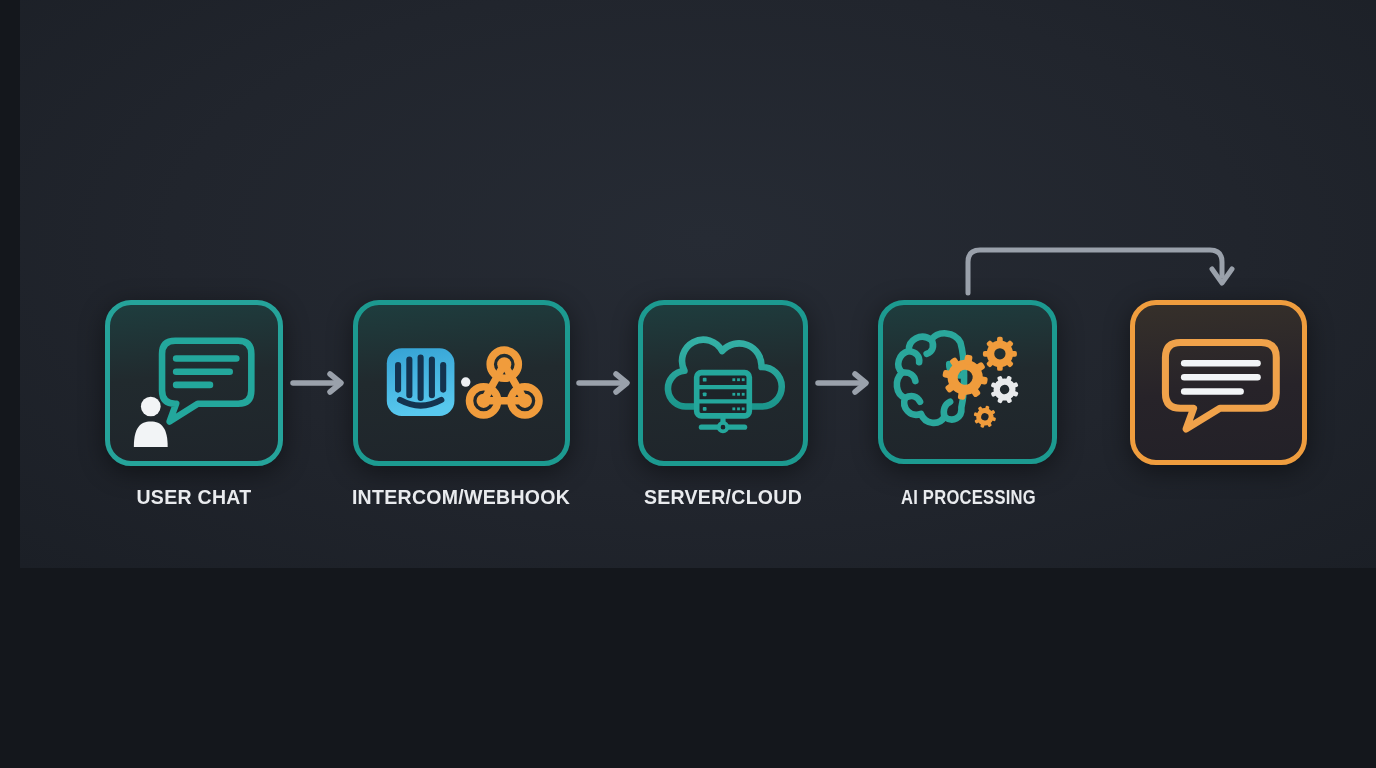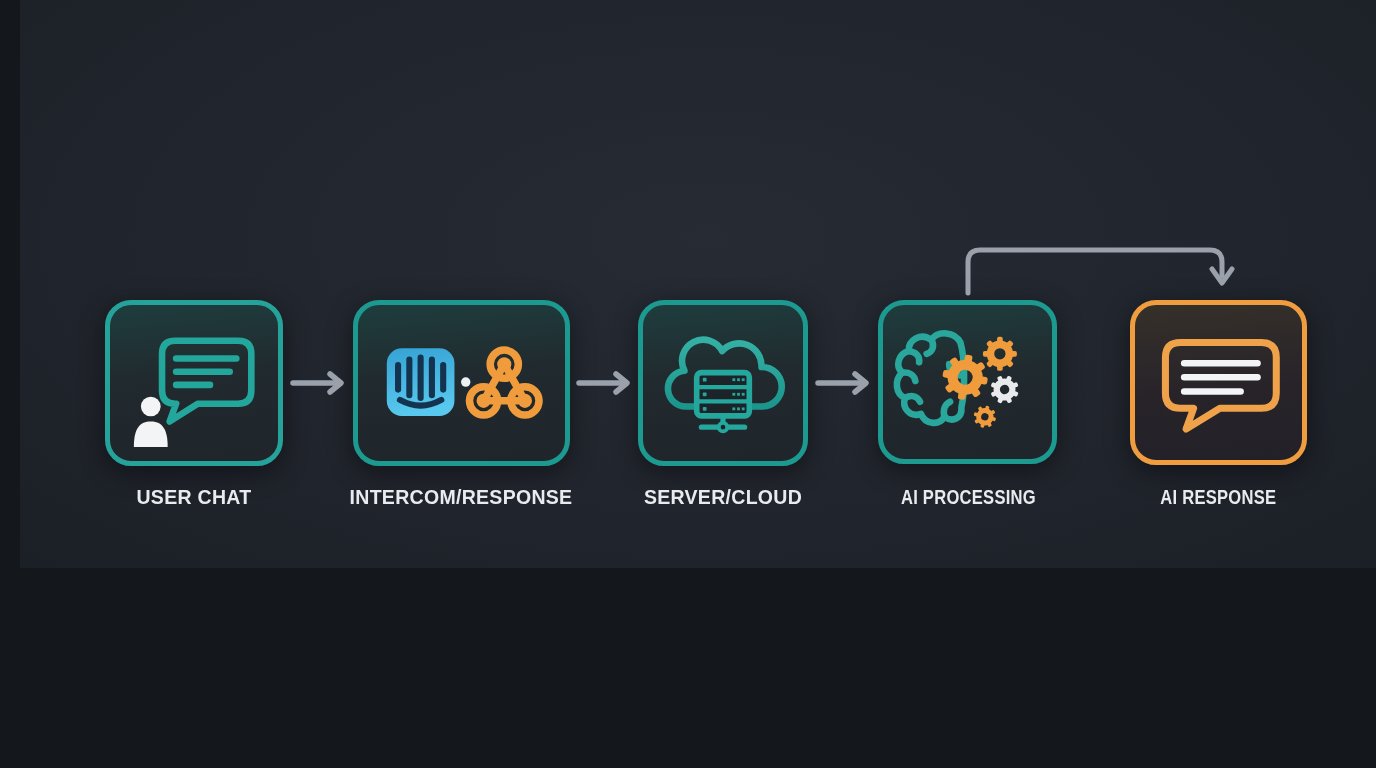--- a/index.html
+++ b/index.html
@@ -202,7 +202,7 @@
   </svg>
 
   <div class="node-label" style="left:54px;"><span>USER CHAT</span></div>
-  <div class="node-label" style="left:321px;"><span>INTERCOM/RESPONSE</span></div>
+  <div class="node-label" style="left:321px;"><span>INTERCOM/WEBHOOK</span></div>
   <div class="node-label" style="left:828px;"><span class="condensed">AI PROCESSING</span></div>
   <div class="node-label" style="left:583px;"><span>SERVER/CLOUD</span></div>
   <div class="node-label" style="left:1078px;"><span class="condensed">AI RESPONSE</span></div>

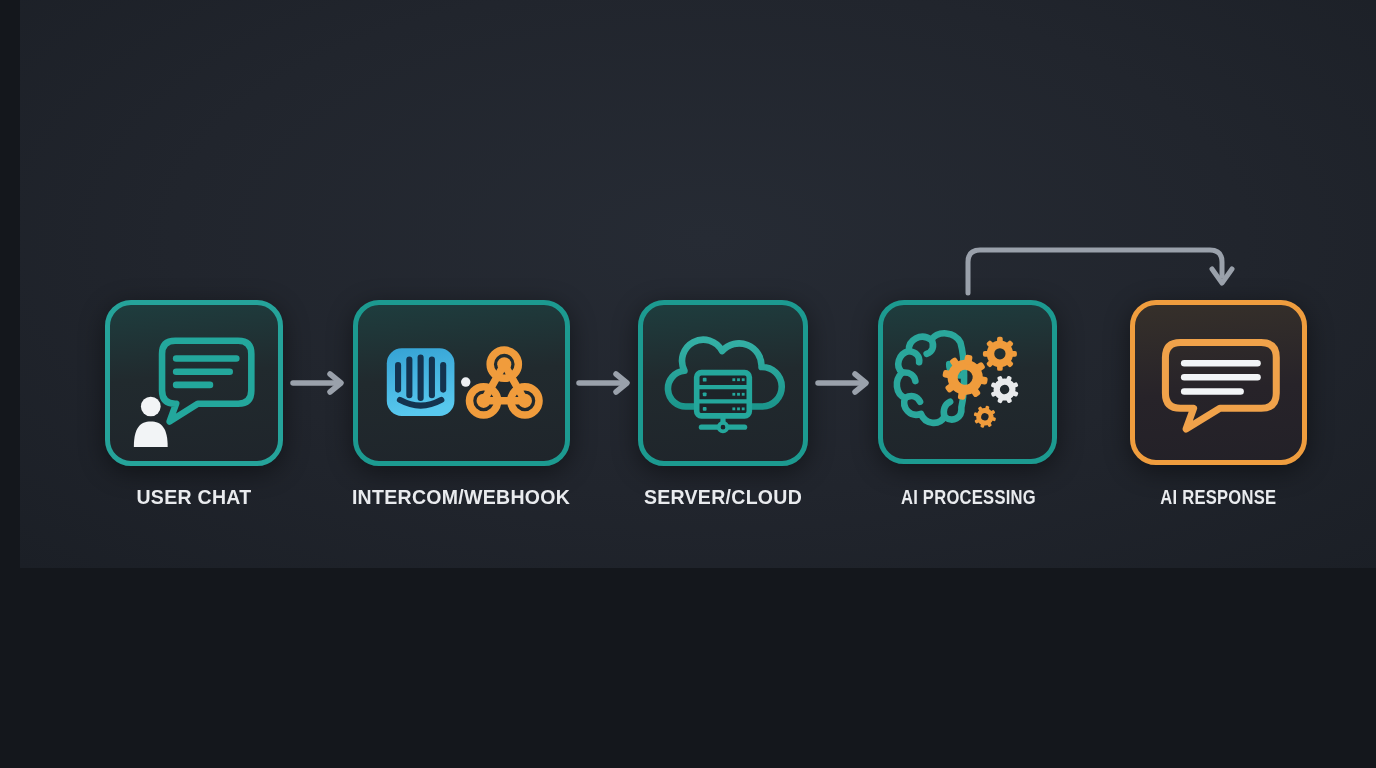--- a/index.html
+++ b/index.html
@@ -205,7 +205,6 @@
   <div class="node-label" style="left:321px;"><span>INTERCOM/WEBHOOK</span></div>
   <div class="node-label" style="left:828px;"><span class="condensed">AI PROCESSING</span></div>
   <div class="node-label" style="left:583px;"><span>SERVER/CLOUD</span></div>
-  <div class="node-label" style="left:1078px;"><span class="condensed">AI RESPONSE</span></div>
 
 </div>
 

